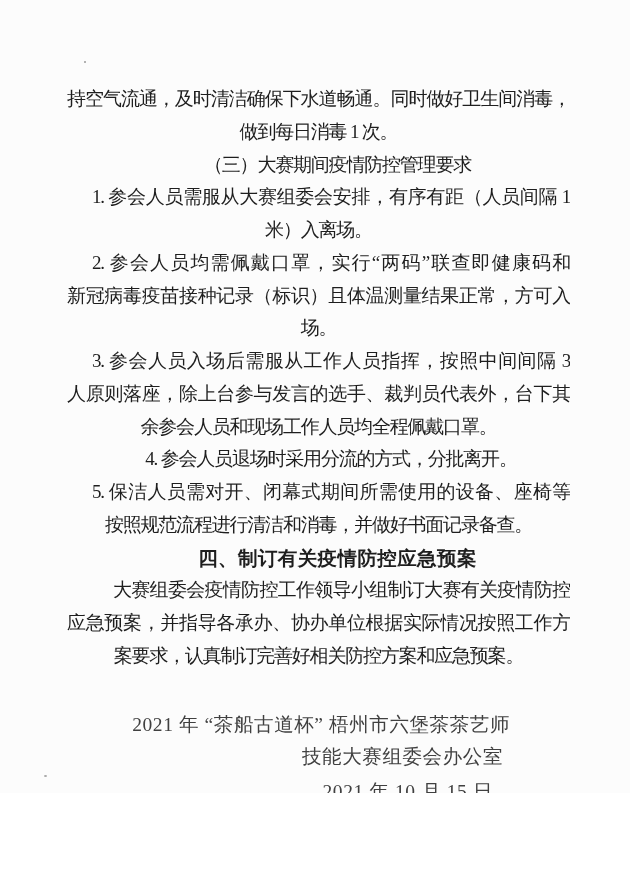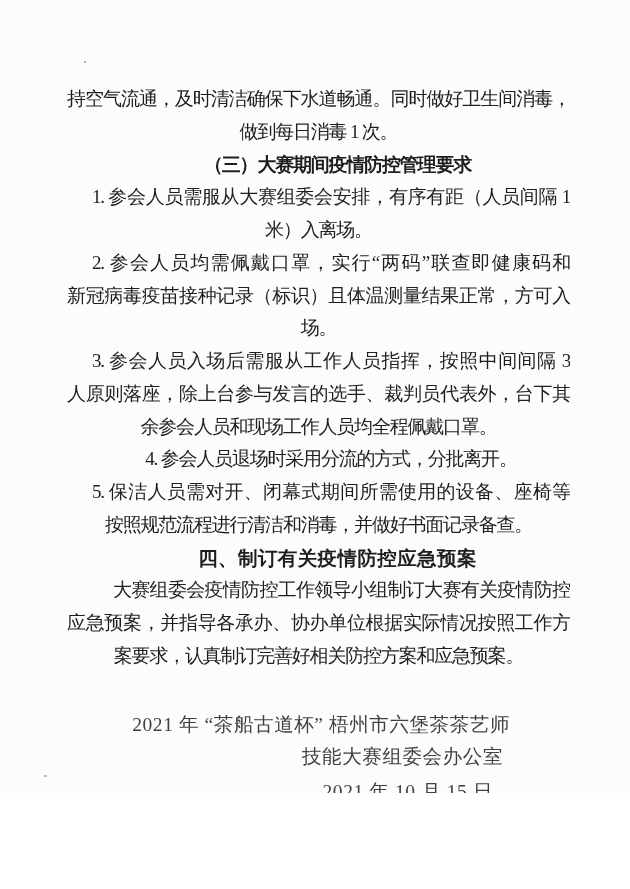--- a/index.html
+++ b/index.html
@@ -36,7 +36,7 @@
     text-align-last: justify;
   }
   .ind-num  { padding-left: 25px; }
-  .ind-head { padding-left: 38px; font-weight: bold; }
+  .ind-head { padding-left: 38px; }
   .ind-para { padding-left: 46px; }
   .bold-head {
     font-family: "Liberation Sans", "DejaVu Sans", sans-serif;

